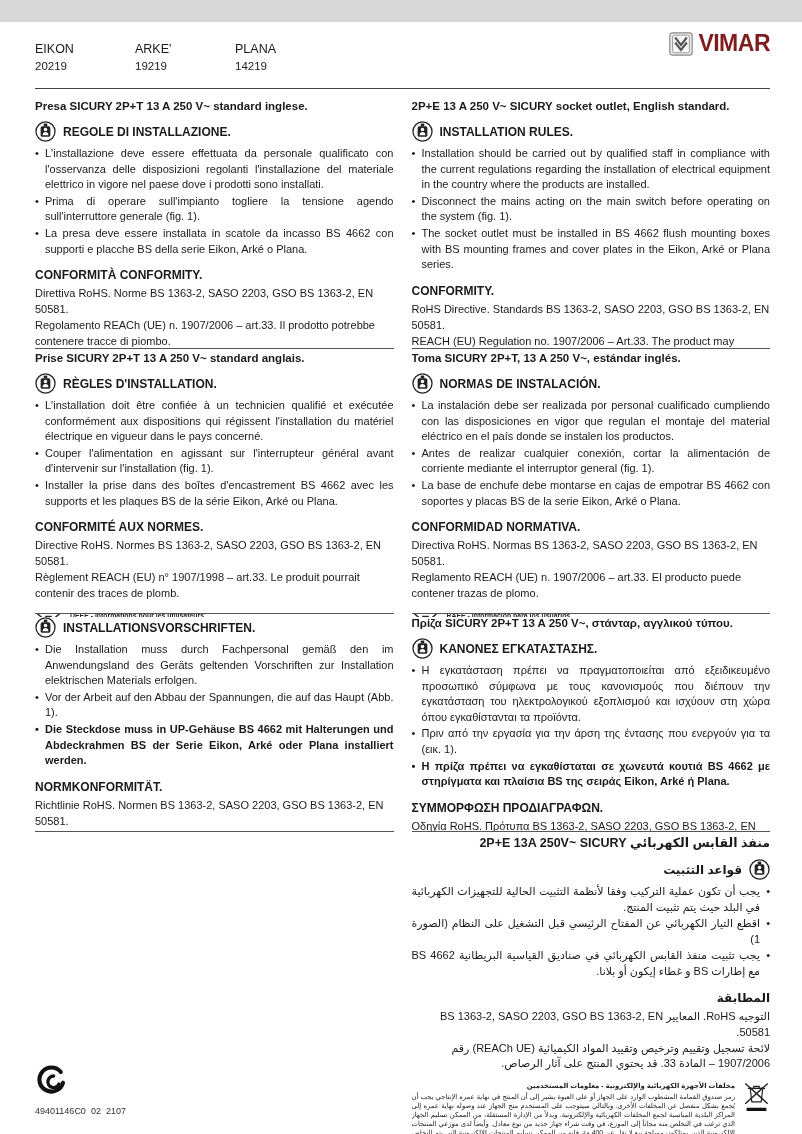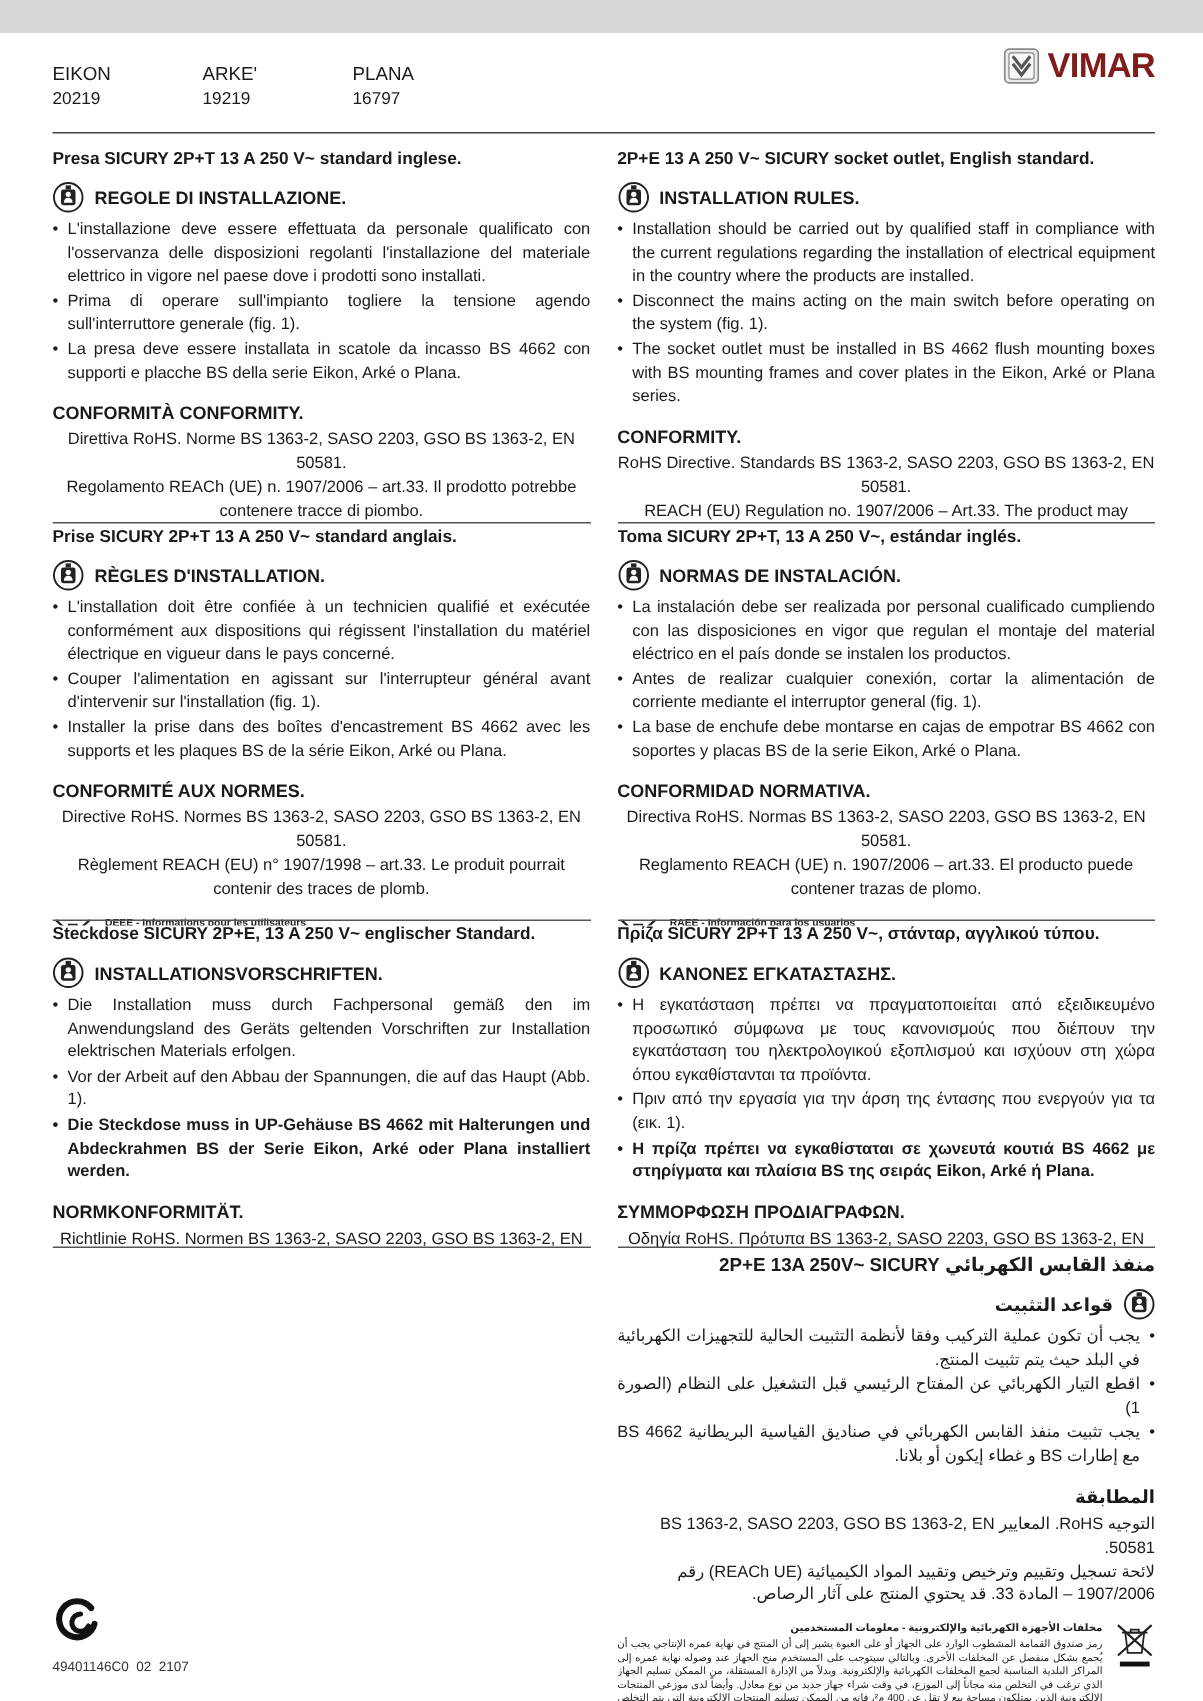--- a/index.html
+++ b/index.html
@@ -63,7 +63,7 @@
       </div>
       <div class="product">
         <div class="pname">PLANA</div>
-        <div class="pcode">16797</div>
+        <div class="pcode">14219</div>
       </div>
     </div>
     <div class="brand">

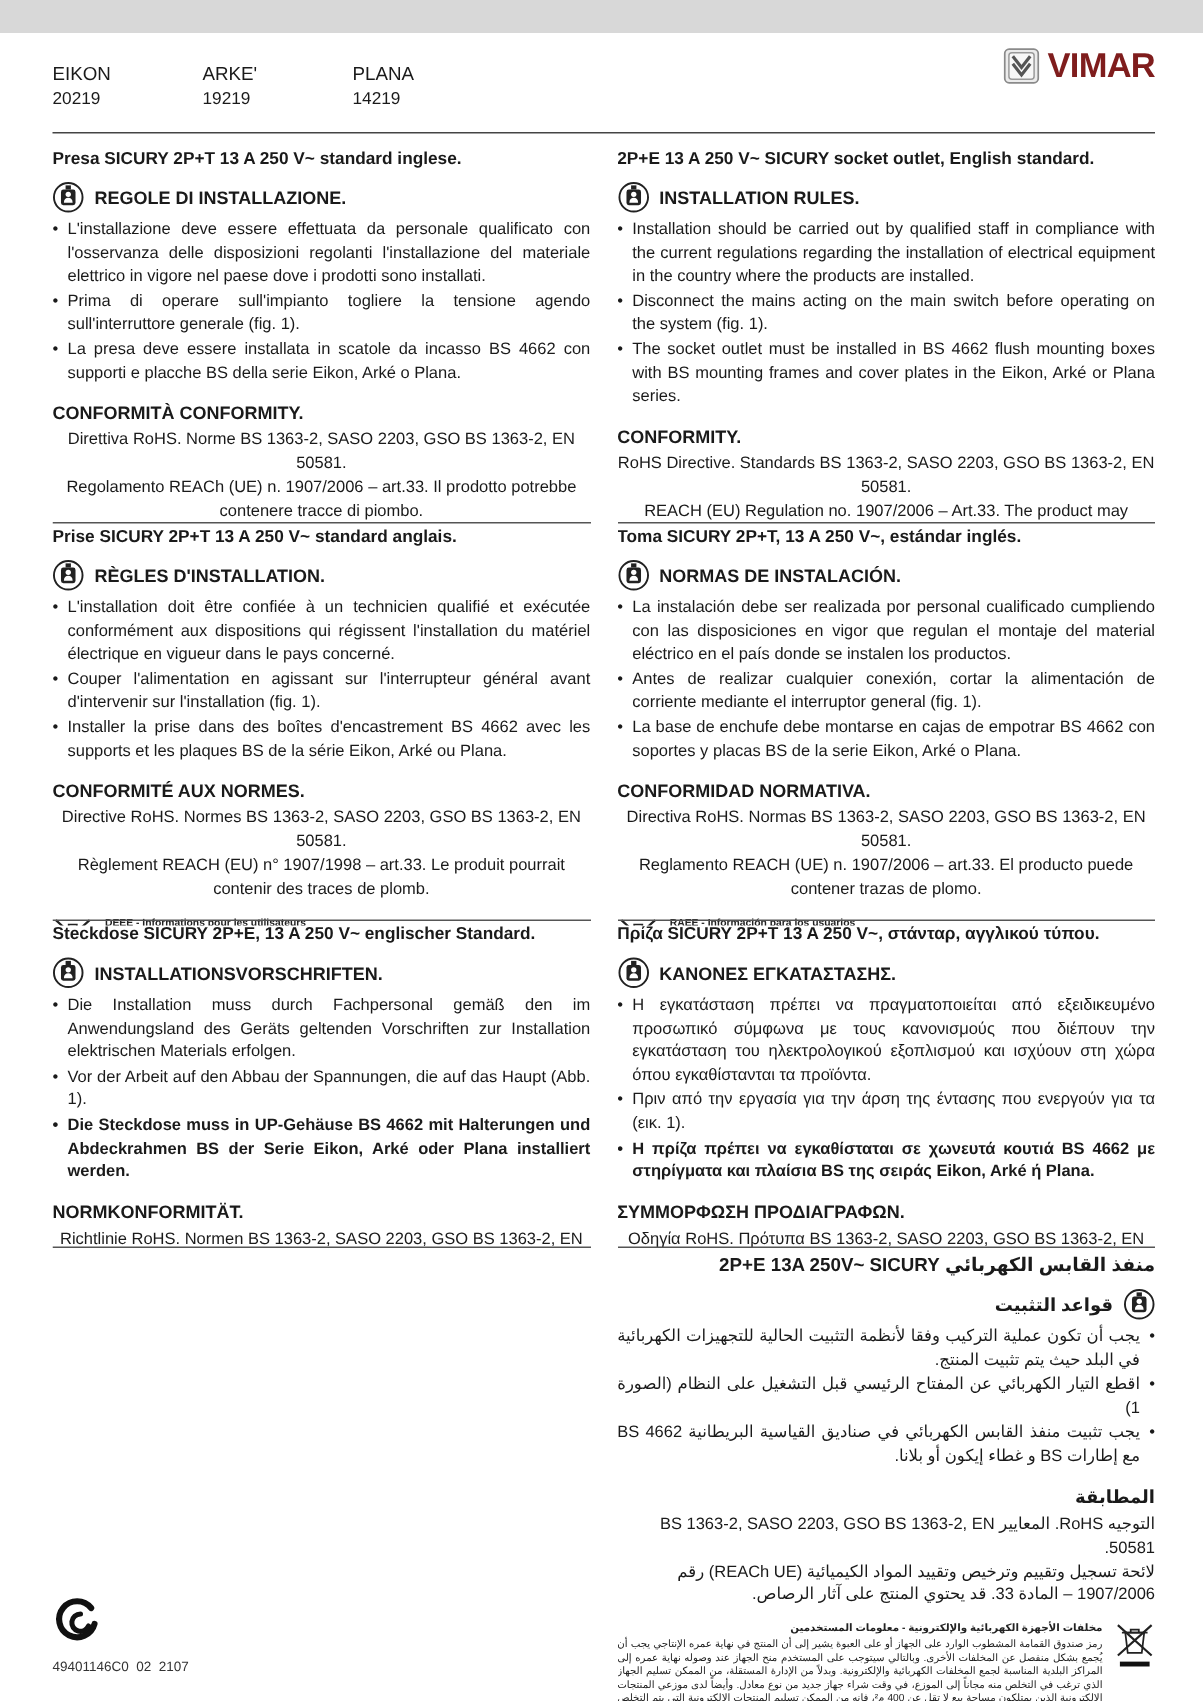--- a/index.html
+++ b/index.html
@@ -31,7 +31,7 @@
   ul.rules li::before{content:"•";position:absolute;left:0;top:0;}
   ul.rules li.bold{font-weight:bold;}
   .conf-head{font-size:12px;font-weight:bold;margin:11px 0 4px 0;}
-  .conf-line{font-size:11px;line-height:1.45;margin:0;text-align:center;}
+  .conf-line{font-size:11px;line-height:1.45;margin:0;}
   .weee{display:flex;gap:8px;margin-top:9px;align-items:flex-start;}
   .weee-txt{font-size:6.8px;line-height:1.33;text-align:justify;color:#222;}
   .weee-txt b{display:block;font-size:6.9px;margin-bottom:1px;}

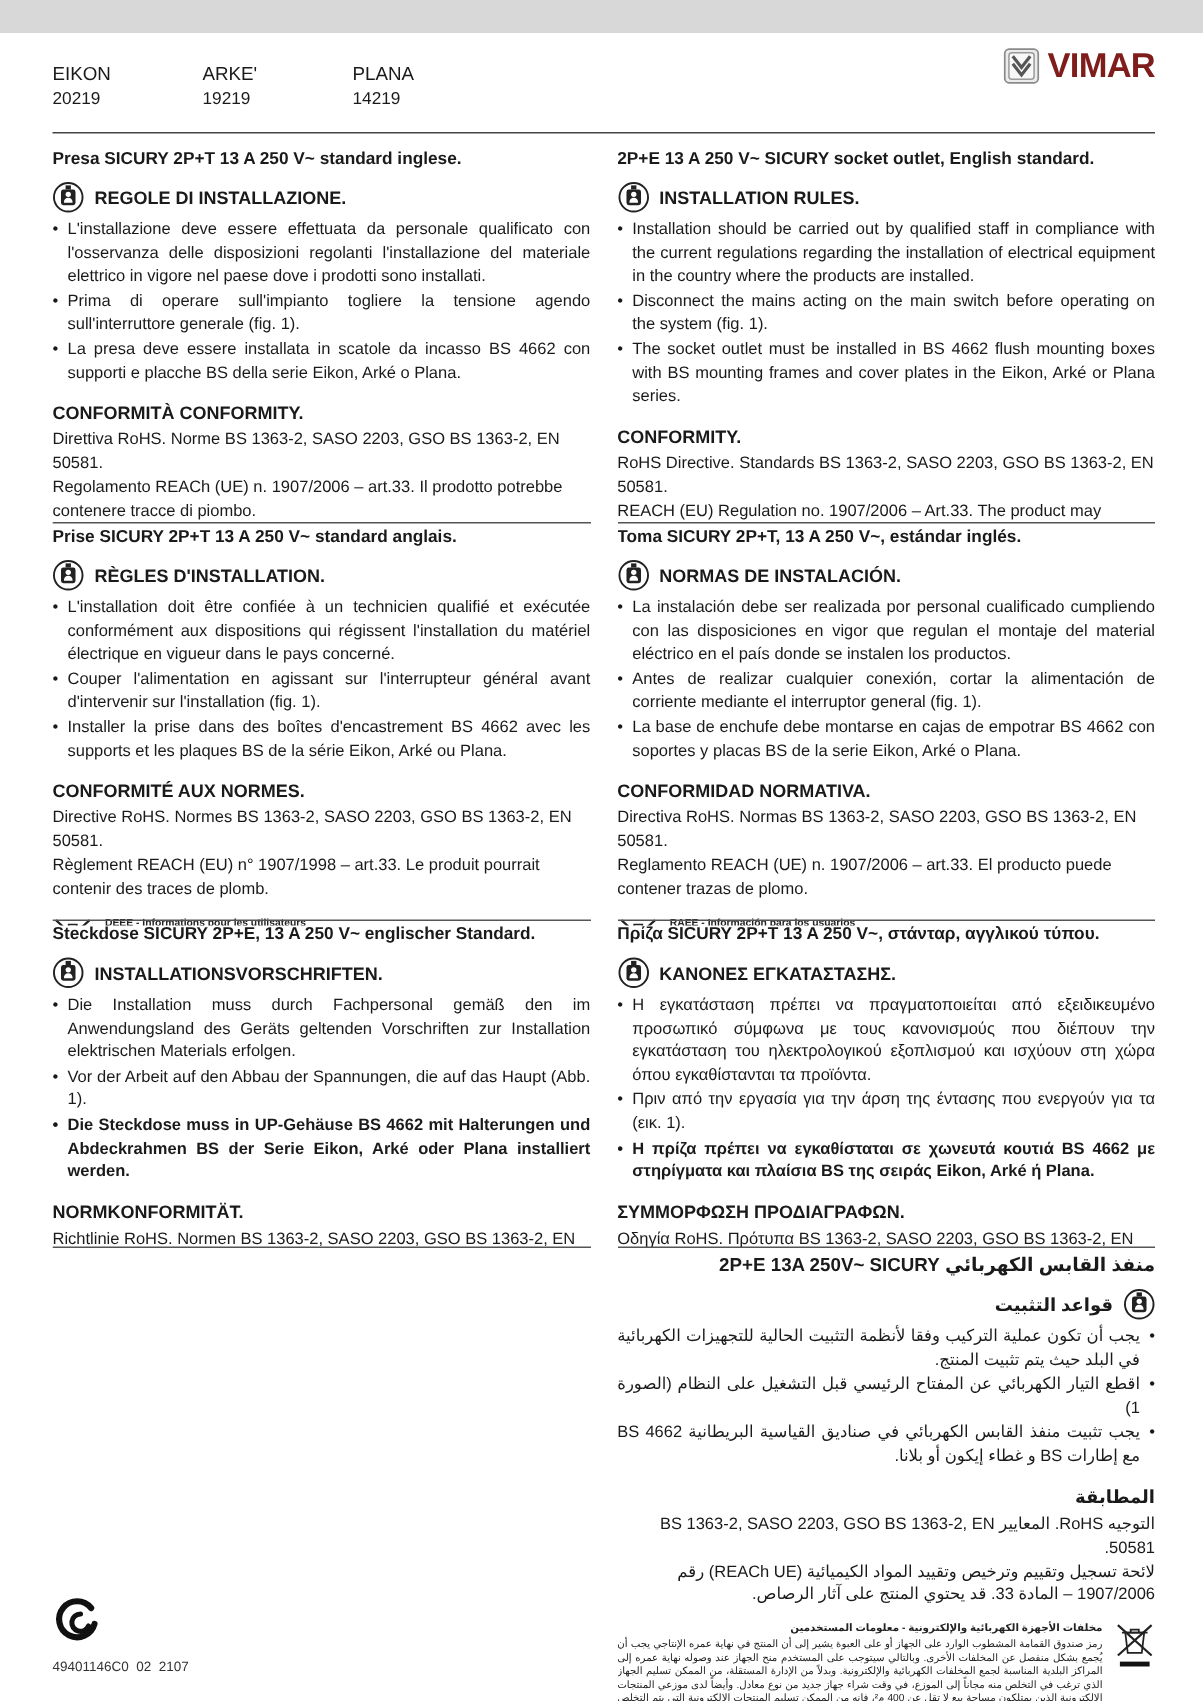--- a/index.html
+++ b/index.html
@@ -215,7 +215,6 @@
     </section>
 
     <section class="cell ruled">
-      <h2 class="sec-title">Steckdose SICURY 2P+E, 13 A 250 V~ englischer Standard.</h2>
       <div class="rules-head">
         <span>
           <svg viewBox="0 0 26 26" width="21" height="21">

